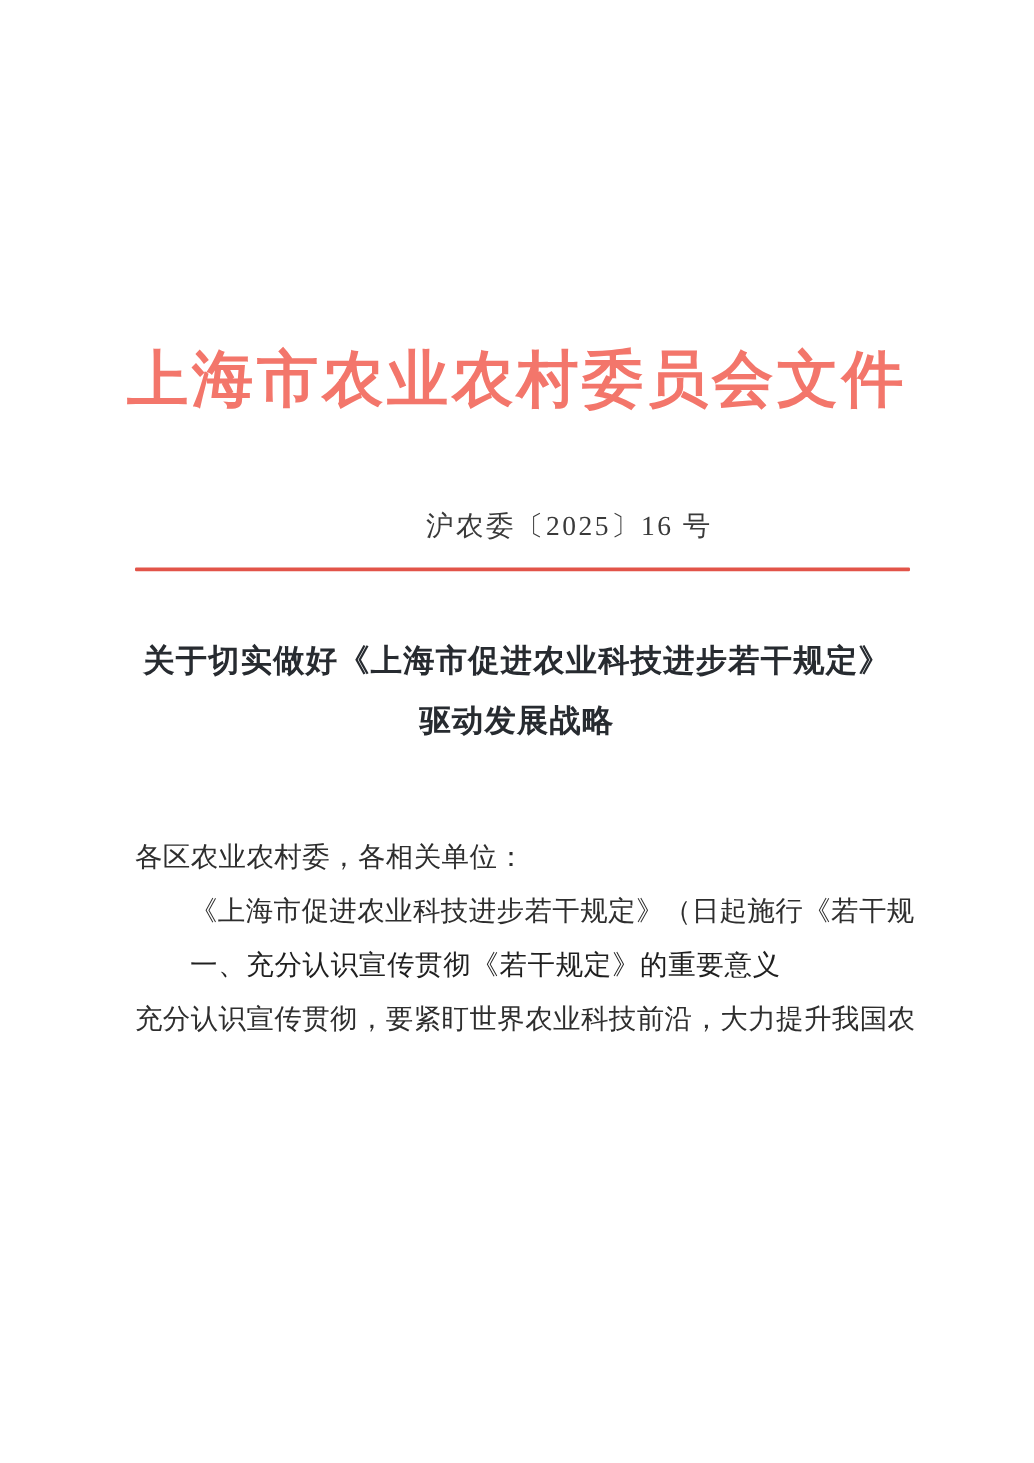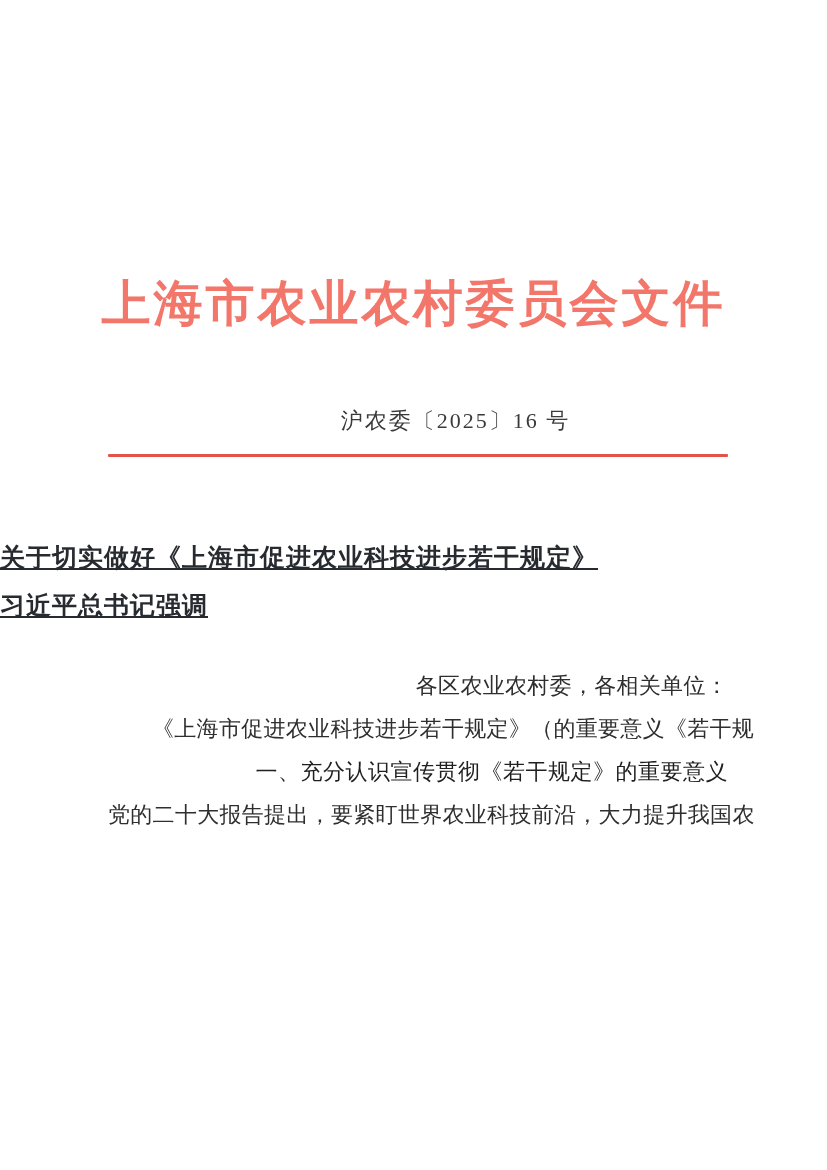--- a/index.html
+++ b/index.html
@@ -53,15 +53,15 @@
   }
   .doc-title {
     position: absolute;
-    top: 534px;
+    top: 506px;
     left: 0;
     width: 100%;
+    text-align: center;
     font-weight: bold;
     font-size: 25px;
     line-height: 48px;
     letter-spacing: 1px;
     color: #272b30;
-    text-decoration: underline;
   }
   .body-text {
     position: absolute;

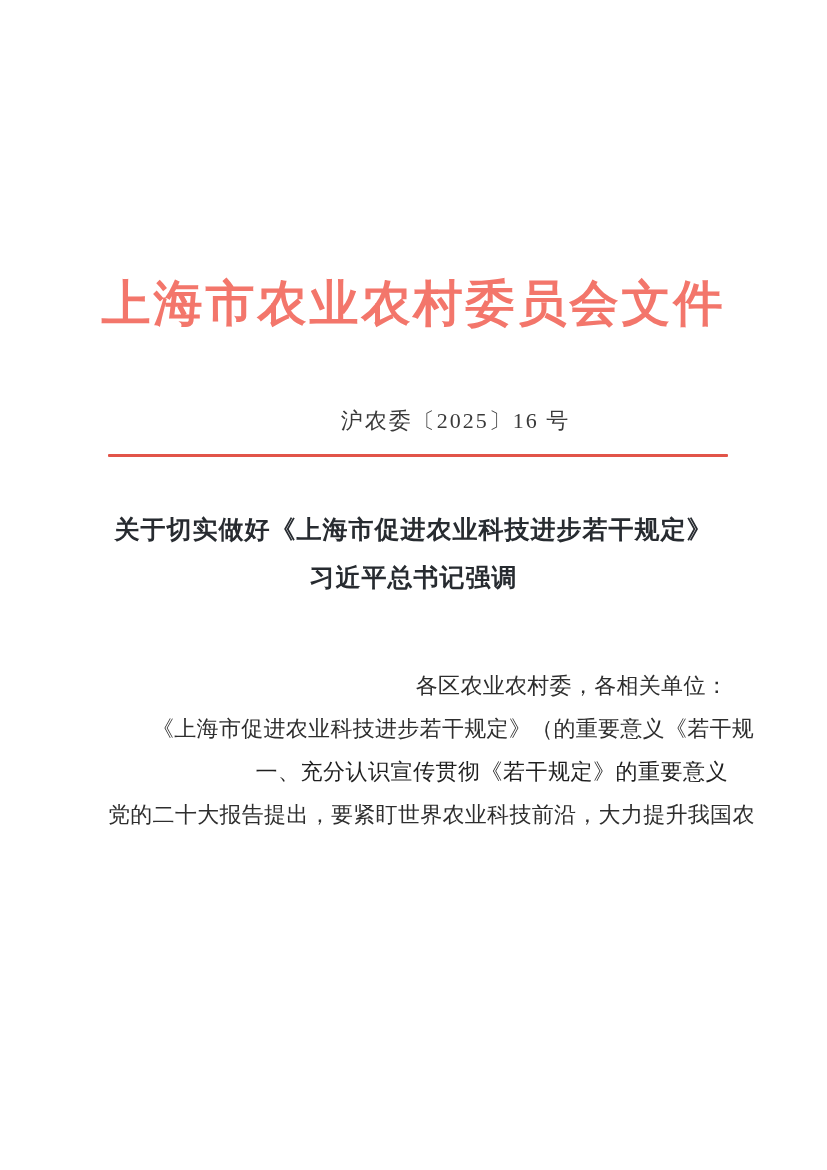--- a/index.html
+++ b/index.html
@@ -111,7 +111,7 @@
 
   <div class="doc-title">
     <div>关于切实做好《上海市促进农业科技进步若干规定》</div>
-    <div>习近平总书记强调</div>
+    <div>驱动发展战略</div>
   </div>
 
   <div class="body-text">

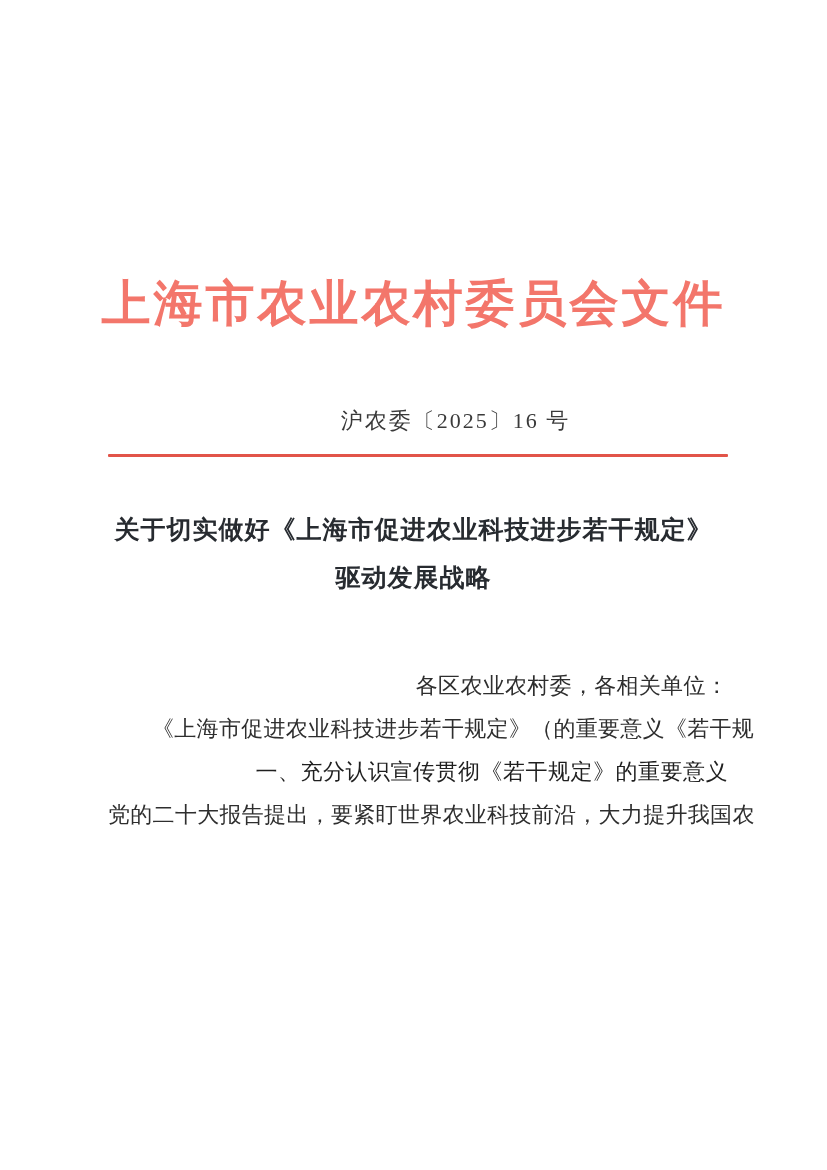--- a/index.html
+++ b/index.html
@@ -76,7 +76,6 @@
   .line {
     white-space: nowrap;
     height: 43px;
-    text-align: right;
   }
   .indent {
     padding-left: 44px;

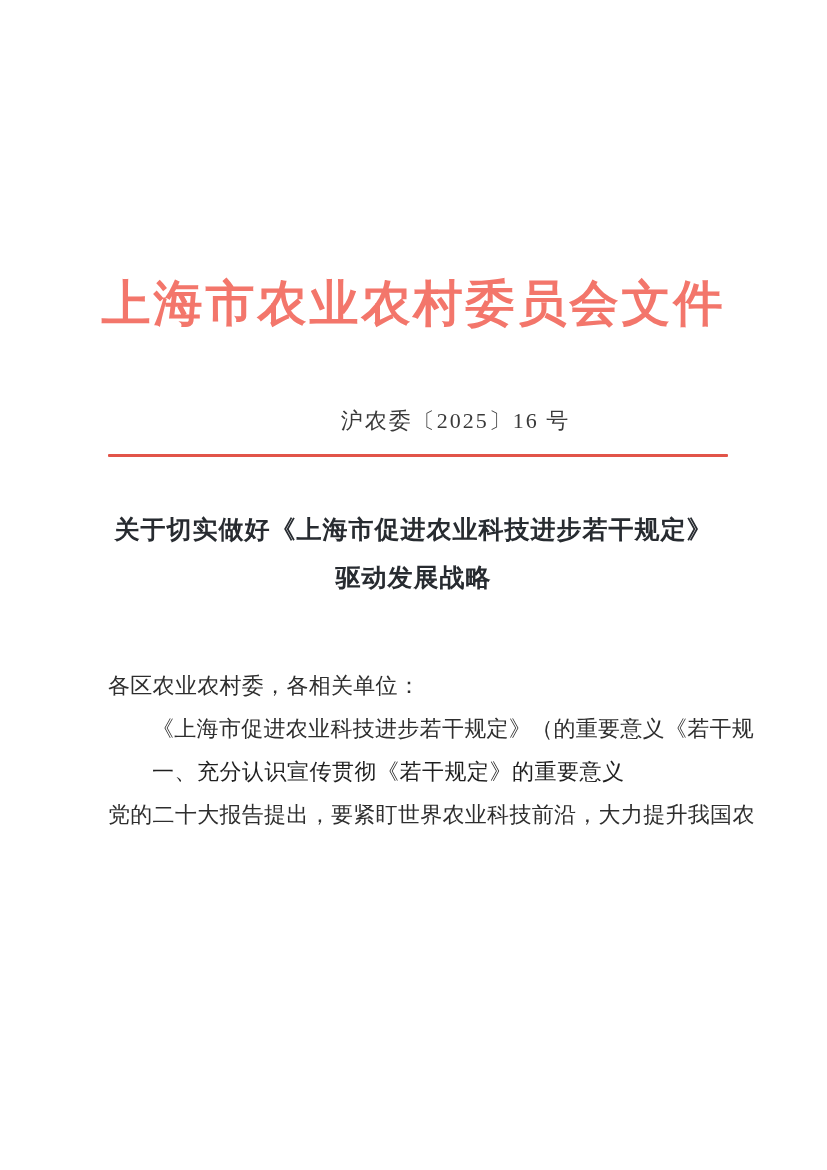--- a/index.html
+++ b/index.html
@@ -115,7 +115,7 @@
 
   <div class="body-text">
     <div class="line">各区农业农村委，各相关单位：</div>
-    <div class="line indent">《上海市促进农业科技进步若干规定》（的重要意义《若干规</div>
+    <div class="line indent">《上海市促进农业科技进步若干规定》（日起施行《若干规</div>
     <div class="line indent heading">一、充分认识宣传贯彻《若干规定》的重要意义</div>
     <div class="line">党的二十大报告提出，要紧盯世界农业科技前沿，大力提升我国农</div>
   </div>

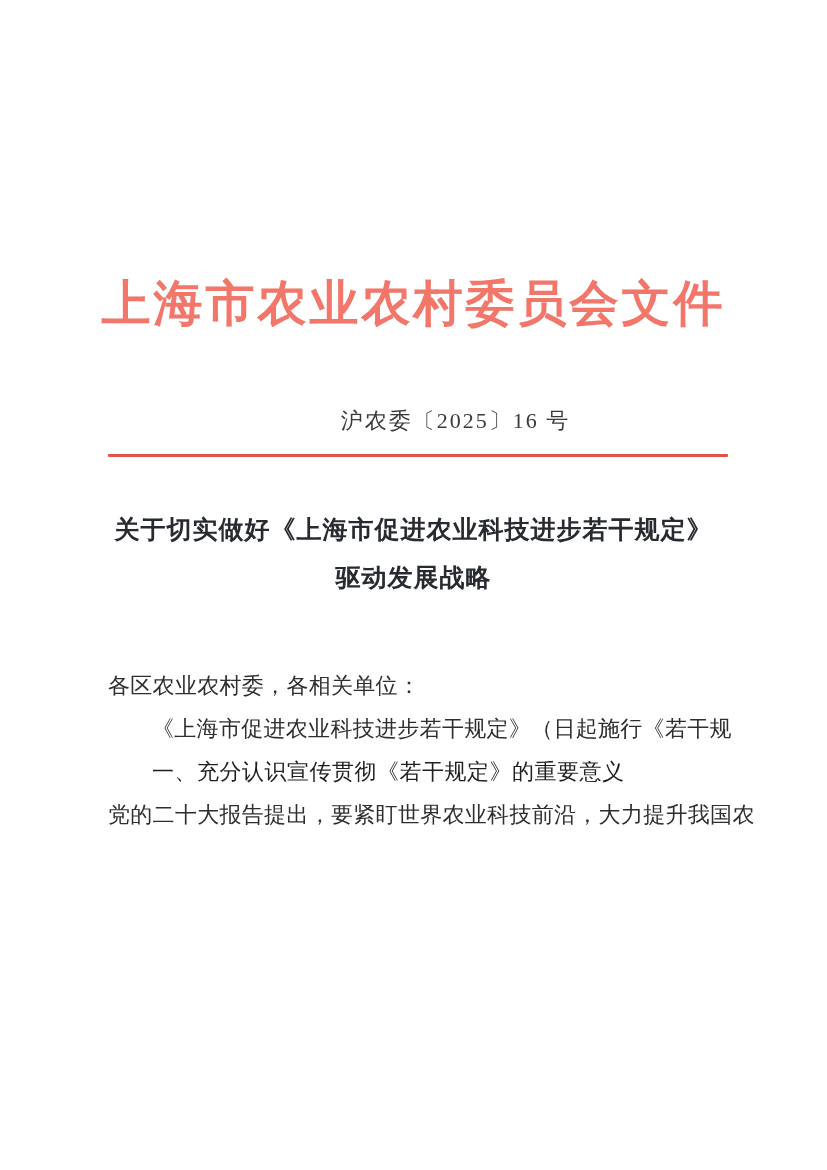--- a/index.html
+++ b/index.html
@@ -117,7 +117,7 @@
     <div class="line">各区农业农村委，各相关单位：</div>
     <div class="line indent">《上海市促进农业科技进步若干规定》（日起施行《若干规</div>
     <div class="line indent heading">一、充分认识宣传贯彻《若干规定》的重要意义</div>
-    <div class="line">党的二十大报告提出，要紧盯世界农业科技前沿，大力提升我国农</div>
+    <div class="line">充分认识宣传贯彻，要紧盯世界农业科技前沿，大力提升我国农</div>
   </div>
 
   <div class="page-number">－ 1 －</div>

